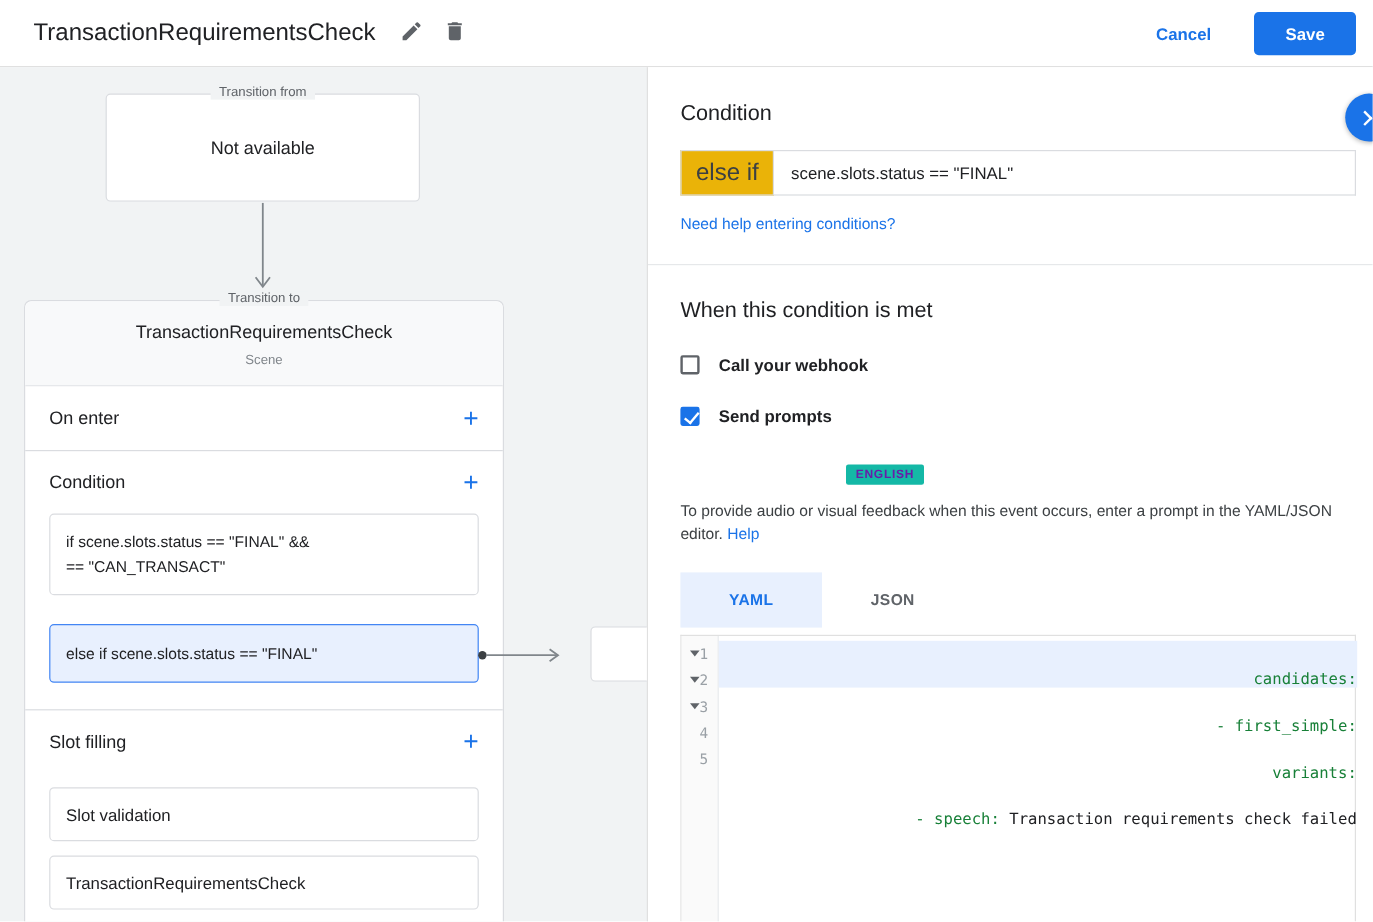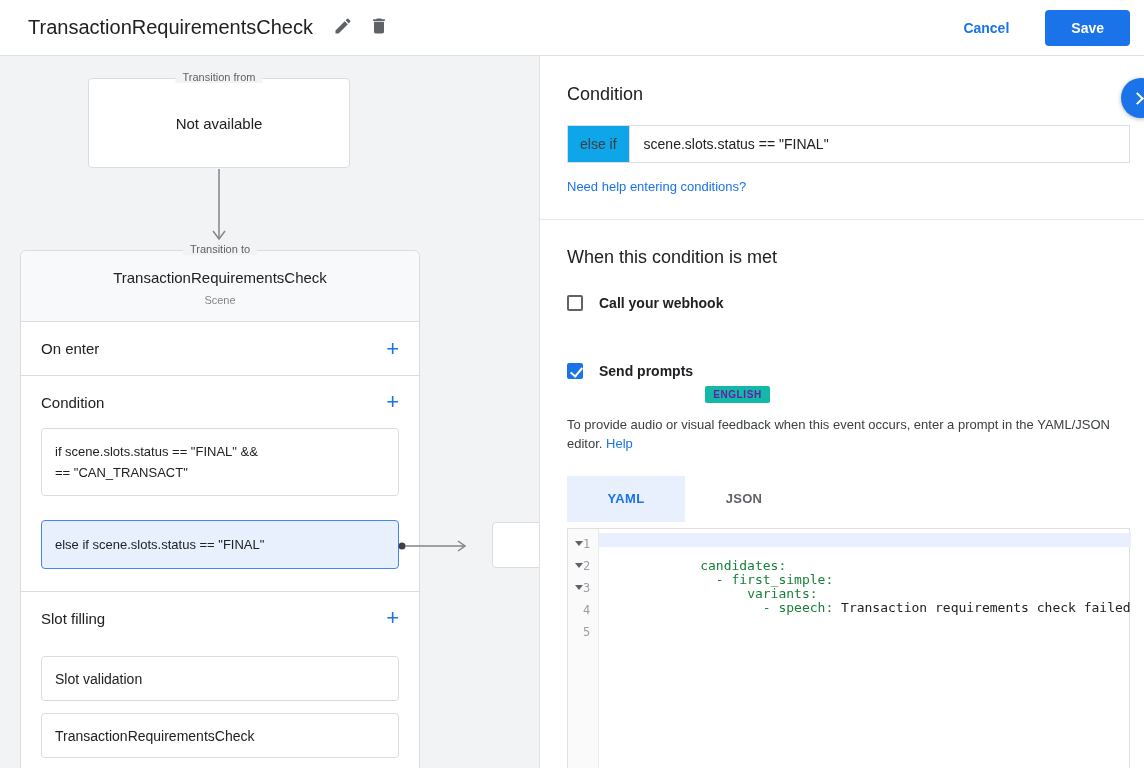--- a/index.html
+++ b/index.html
@@ -50,7 +50,7 @@
   .chev { display:block; width:9px; height:9px; border-top:2px solid #fff; border-right:2px solid #fff; transform:rotate(45deg); margin-left:6px; }
 
   .cond-row { margin-top:20px; display:flex; height:38px; }
-  .cond-prefix { background:#0ea5e9; border:1px solid #dadce0; display:flex; align-items:center; padding:0 12px; font-size:14px; color:#3c4043; white-space:nowrap; }
+  .cond-prefix { background:#eab308; border:1px solid #dadce0; display:flex; align-items:center; padding:0 12px; font-size:20px; color:#3c4043; white-space:nowrap; }
   .cond-input { flex:1; border:1px solid #dadce0; border-left:none; display:flex; align-items:center; padding:0 14px; font-size:14px; color:#202124; cursor:text; }
 
   .help-link { display:inline-block; margin-top:16px; font-size:13px; color:#1a73e8; text-decoration:none; cursor:pointer; }

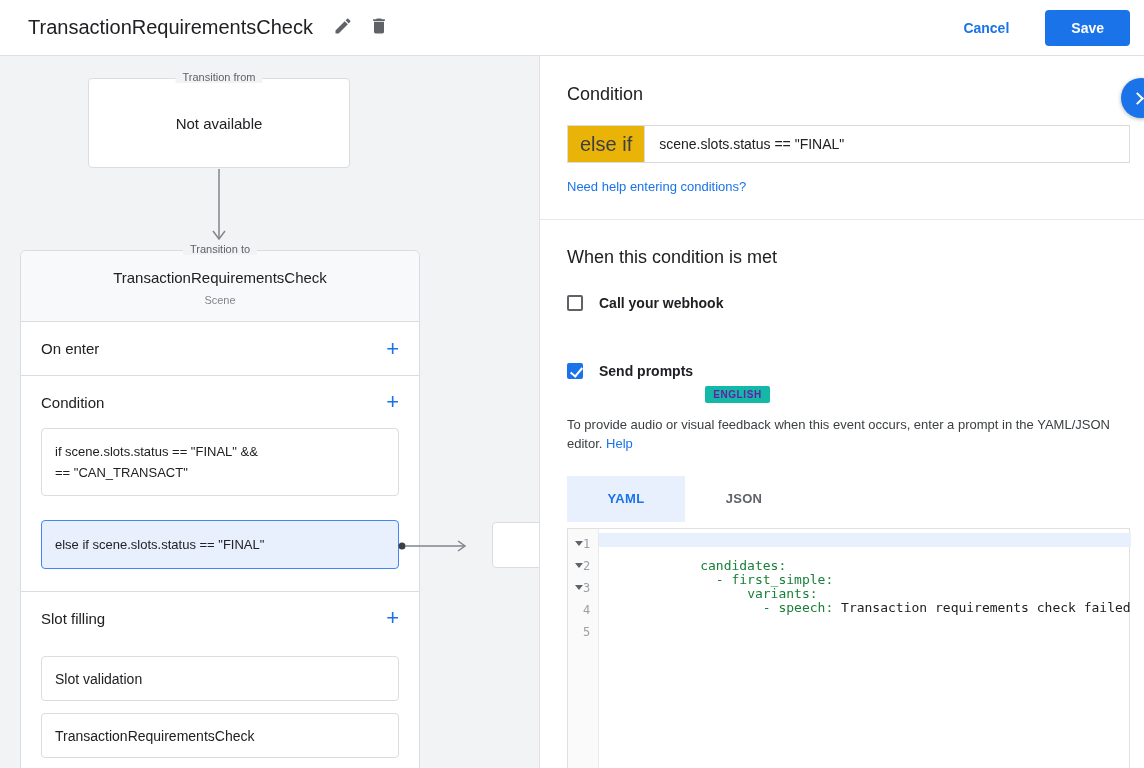--- a/index.html
+++ b/index.html
@@ -57,7 +57,7 @@
   .panel-divider { height:1px; background:#e6e8ea; margin:24px -14px 0 -27px; }
   .when-heading { margin-top:27px; font-size:18px; color:#202124; }
 
-  .check-row { margin-top:27px; display:flex; align-items:center; }
+  .check-row { margin-top:27px; display:flex; align-items:flex-start; }
   .checkbox { width:16px; height:16px; border:2px solid #5f6368; border-radius:2px; margin-right:16px; cursor:pointer; position:relative; flex:none; }
   .checkbox.checked { background:#1a73e8; border-color:#1a73e8; }
   .checkbox.checked::after { content:""; position:absolute; left:4px; top:0px; width:5px; height:10px; border-right:2px solid #fff; border-bottom:2px solid #fff; transform:rotate(40deg); }

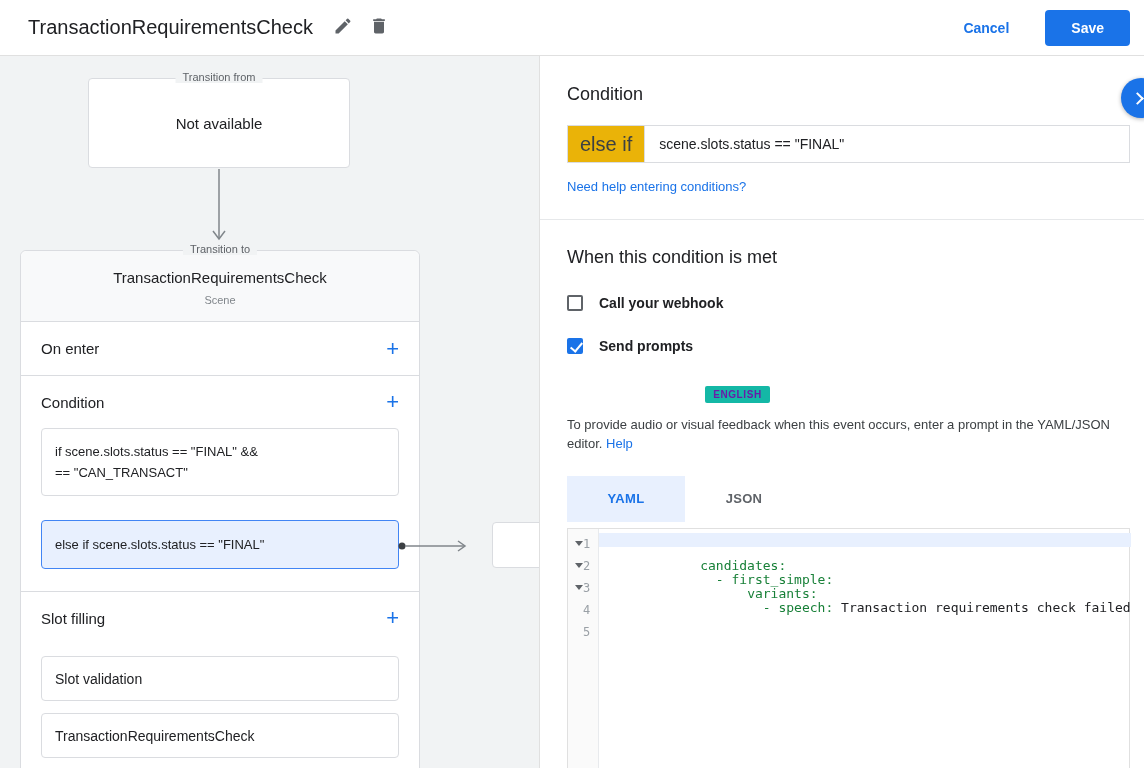--- a/index.html
+++ b/index.html
@@ -78,7 +78,7 @@
   .fold.empty { border:none; width:8px; }
   .lnum { font-family:"DejaVu Sans Mono", monospace; font-size:12px; color:#9aa0a6; }
   .code { flex:1; padding-top:4px; cursor:text; }
-  .code-row { height:14px; line-height:22px; font-family:"DejaVu Sans Mono", monospace; font-size:13px; white-space:pre; padding-left:7px; color:#202124; }
+  .code-row { height:39px; line-height:22px; font-family:"DejaVu Sans Mono", monospace; font-size:13px; white-space:pre; padding-left:7px; color:#202124;text-align:right; }
   .code-row.active { background:#e8f0fe; }
   .tok-key { color:#188038; }
 </style>

